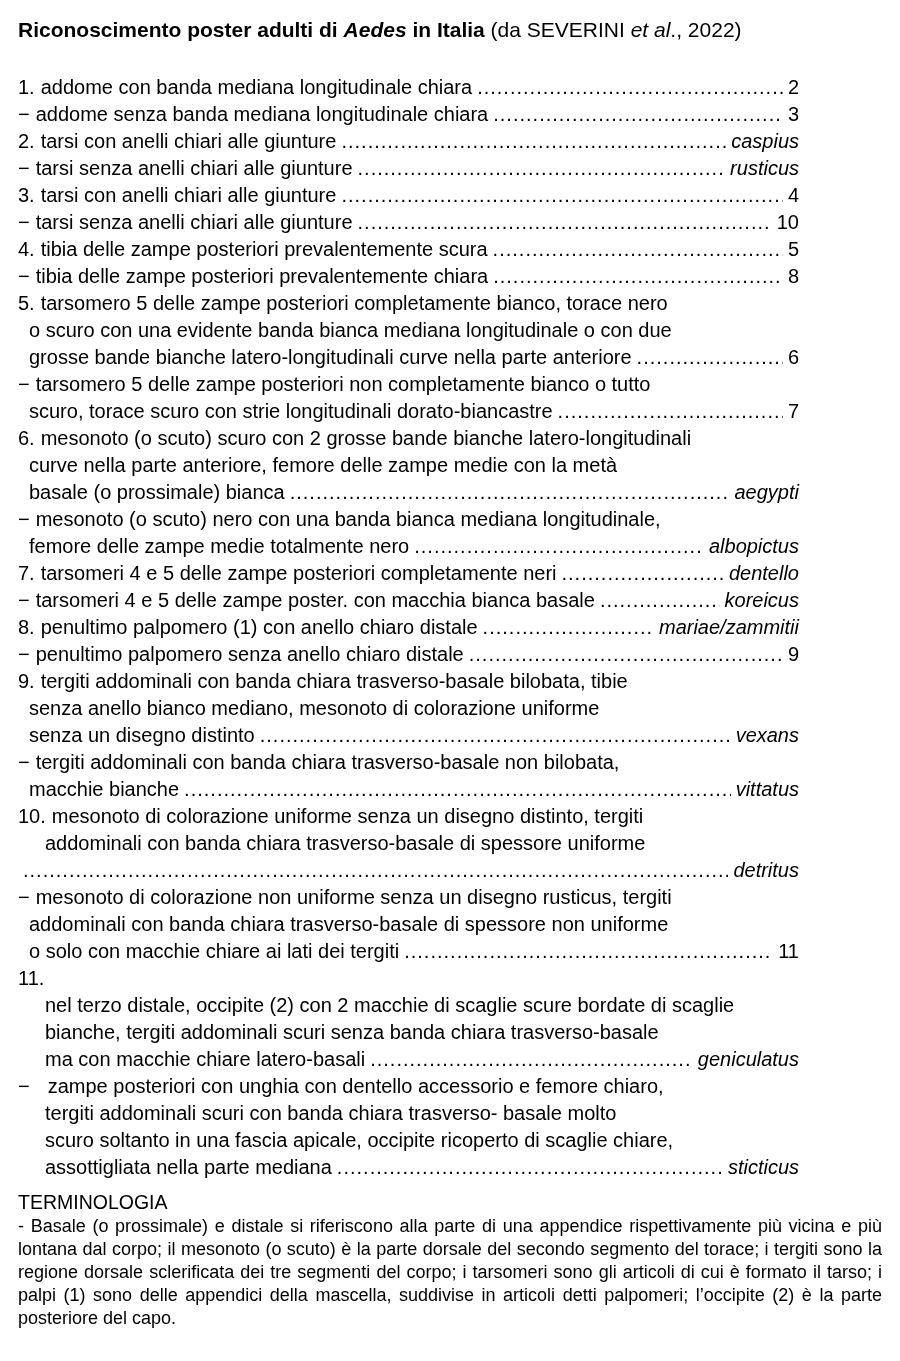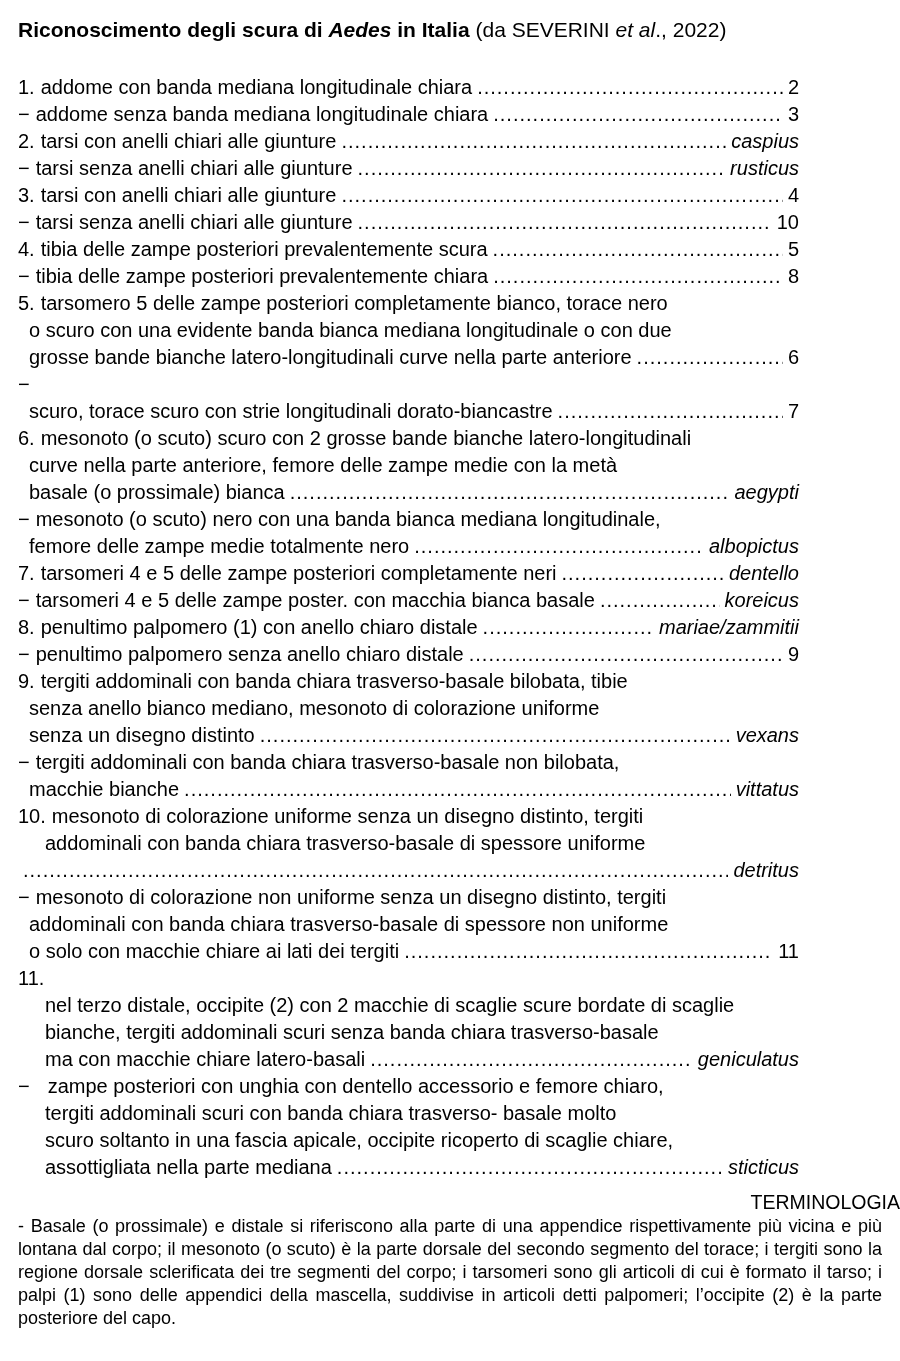--- a/index.html
+++ b/index.html
@@ -65,7 +65,7 @@
 <body>
 
 <div class="page">
-  <div class="title" id="doc-title"><span>Riconoscimento degli scura di </span><span class="it">Aedes</span><span> in Italia</span><span class="rg"> (da SEVERINI </span><span class="rg it">et al</span><span class="rg">., 2022)</span></div>
+  <div class="title" id="doc-title"><span>Riconoscimento poster adulti di </span><span class="it">Aedes</span><span> in Italia</span><span class="rg"> (da SEVERINI </span><span class="rg it">et al</span><span class="rg">., 2022)</span></div>
   <div class="key" id="key">
       <div class="kline">
         <span class="marker">1.</span>

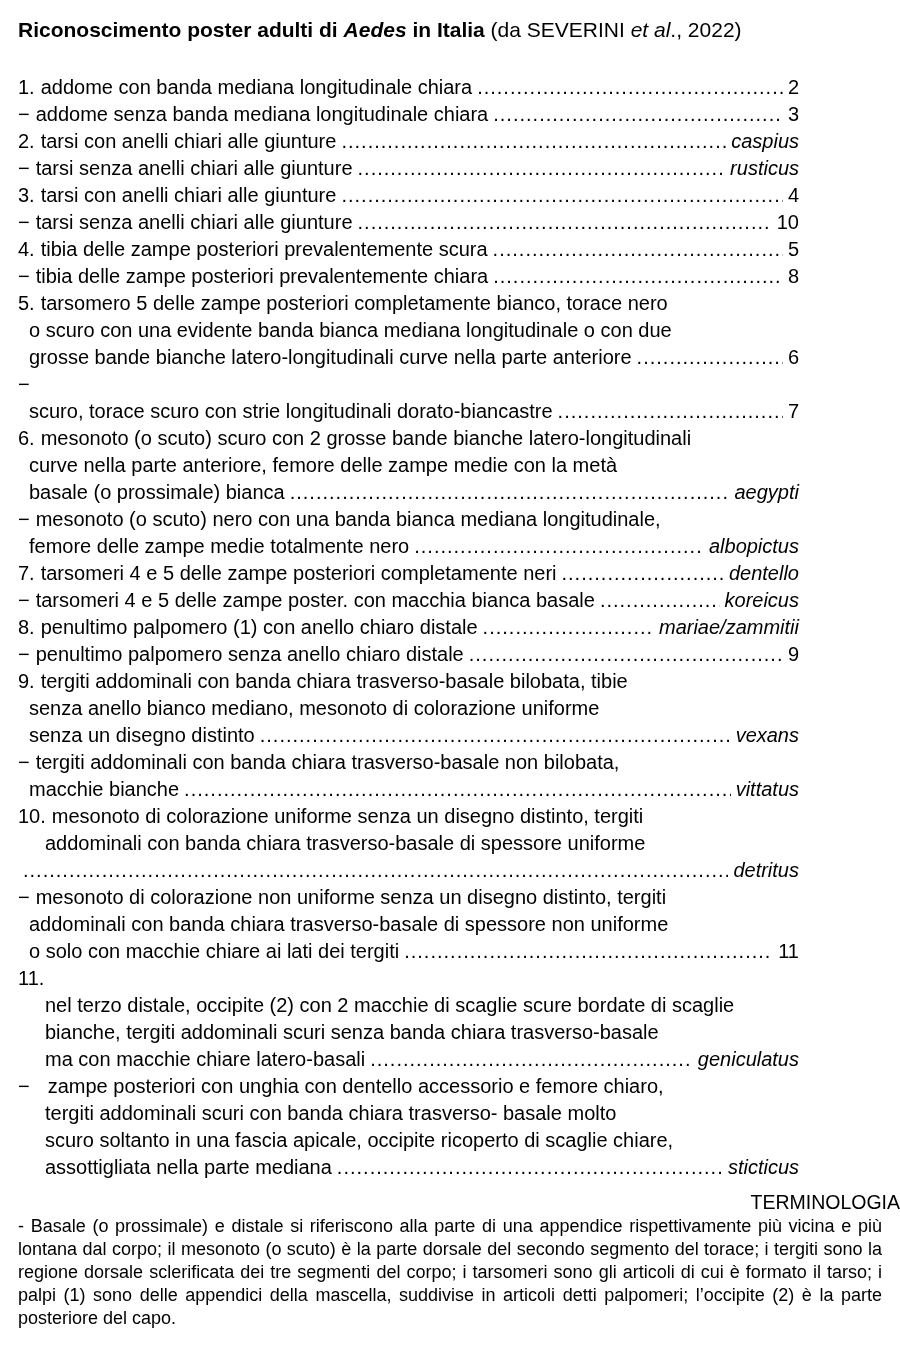--- a/index.html
+++ b/index.html
@@ -129,6 +129,7 @@
       </div>
       <div class="kline">
         <span class="marker">−</span>
+        <span class="ktext">tarsomero 5 delle zampe posteriori non completamente bianco o tutto</span>
       </div>
       <div class="kline ind1">
         <span class="ktext">scuro, torace scuro con strie longitudinali dorato-biancastre</span>

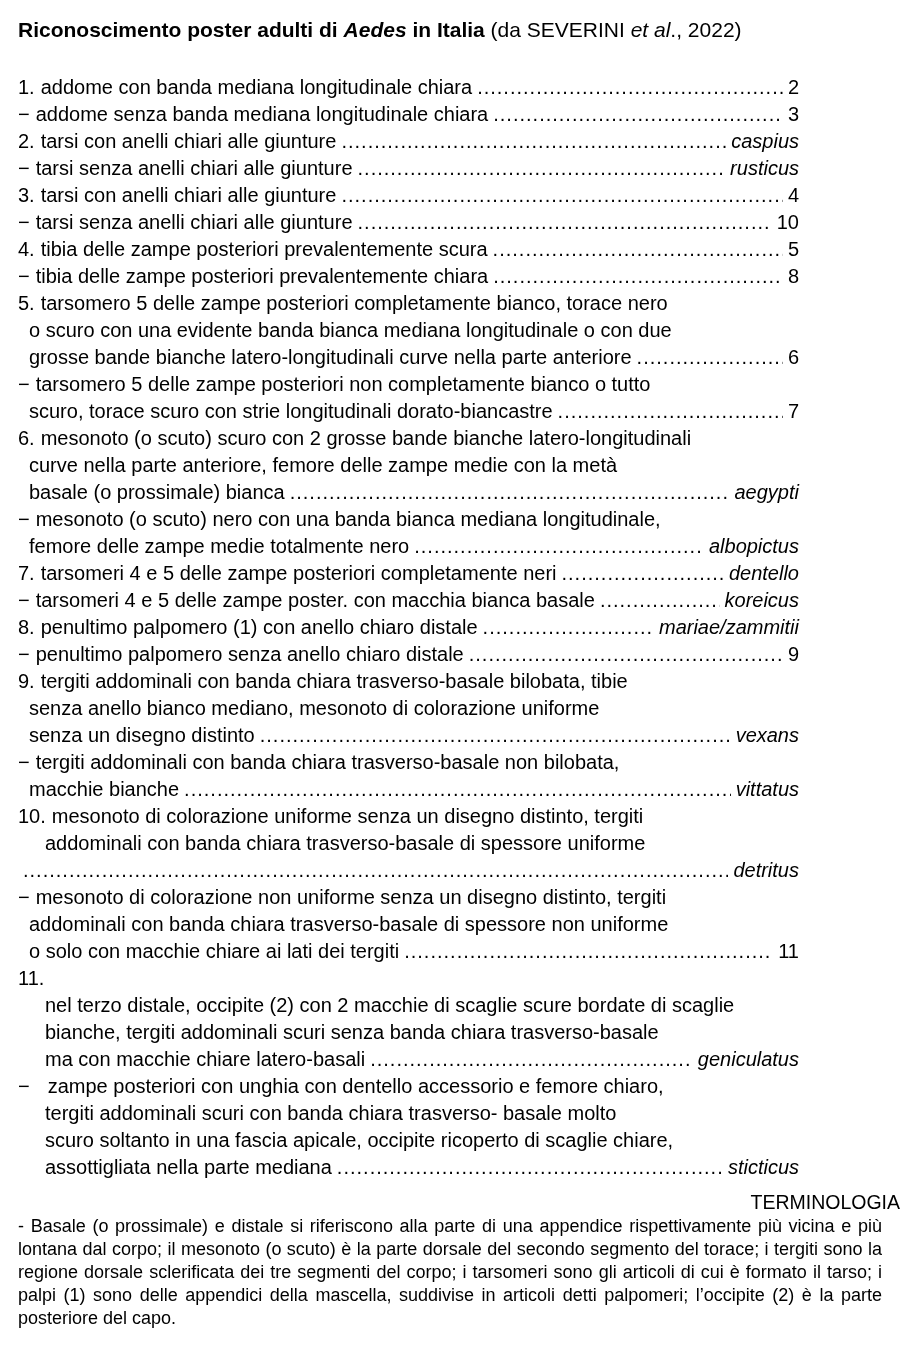--- a/index.html
+++ b/index.html
@@ -216,7 +216,7 @@
       </div>
       <div class="kline">
         <span class="marker">−</span>
-        <span class="ktext">mesonoto di colorazione non uniforme senza un disegno distinto, tergiti</span>
+        <span class="ktext">mesonoto di colorazione non uniforme senza un disegno rusticus, tergiti</span>
       </div>
       <div class="kline ind1">
         <span class="ktext">addominali con banda chiara trasverso-basale di spessore non uniforme</span>

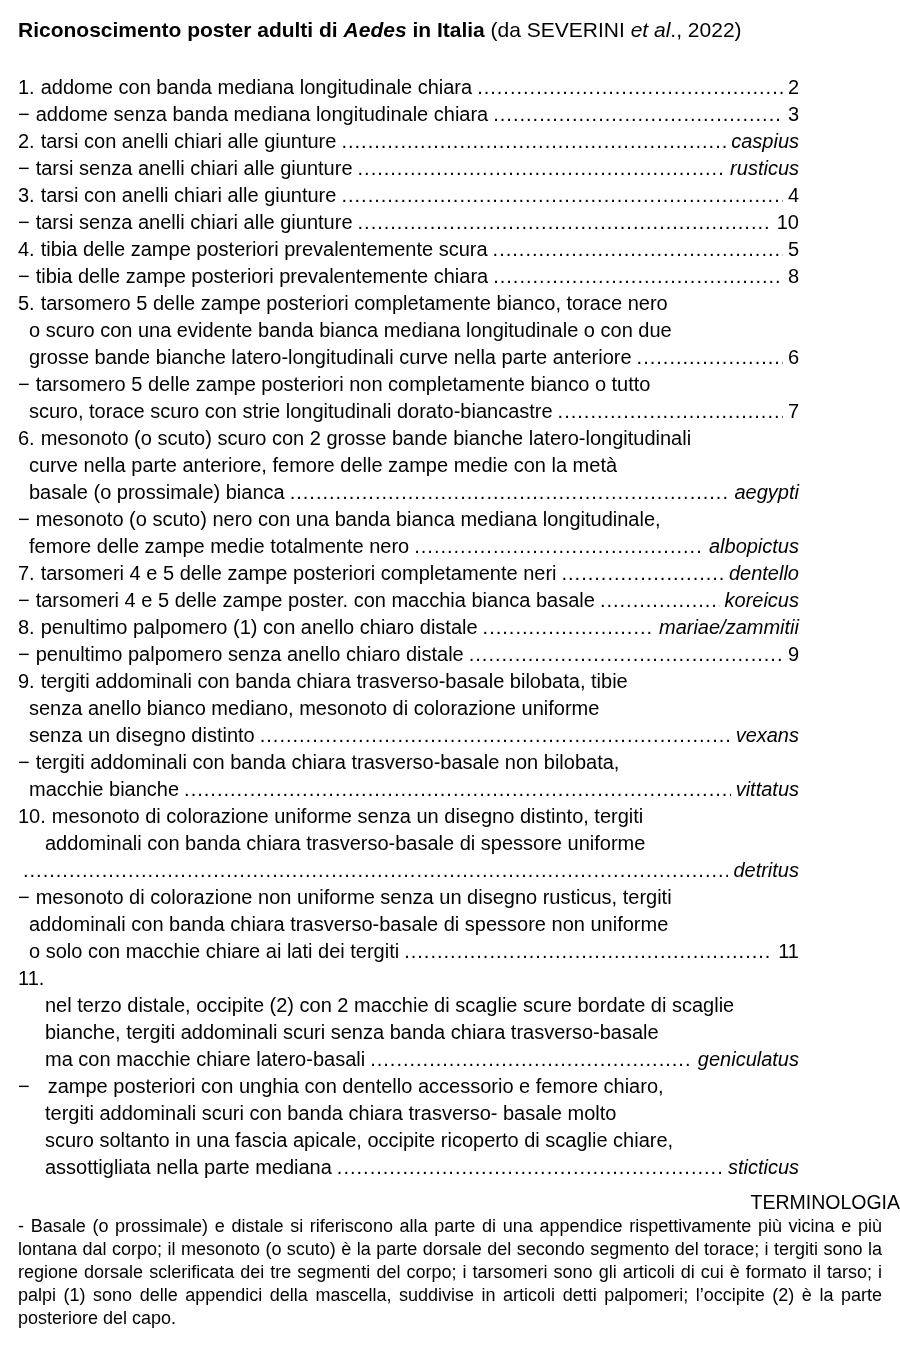--- a/index.html
+++ b/index.html
@@ -52,7 +52,6 @@
     font-size: 19.5px;
     line-height: 26px;
     margin-top: 8px;
-    text-align: right;
   }
   .term-body {
     width: 864px;

